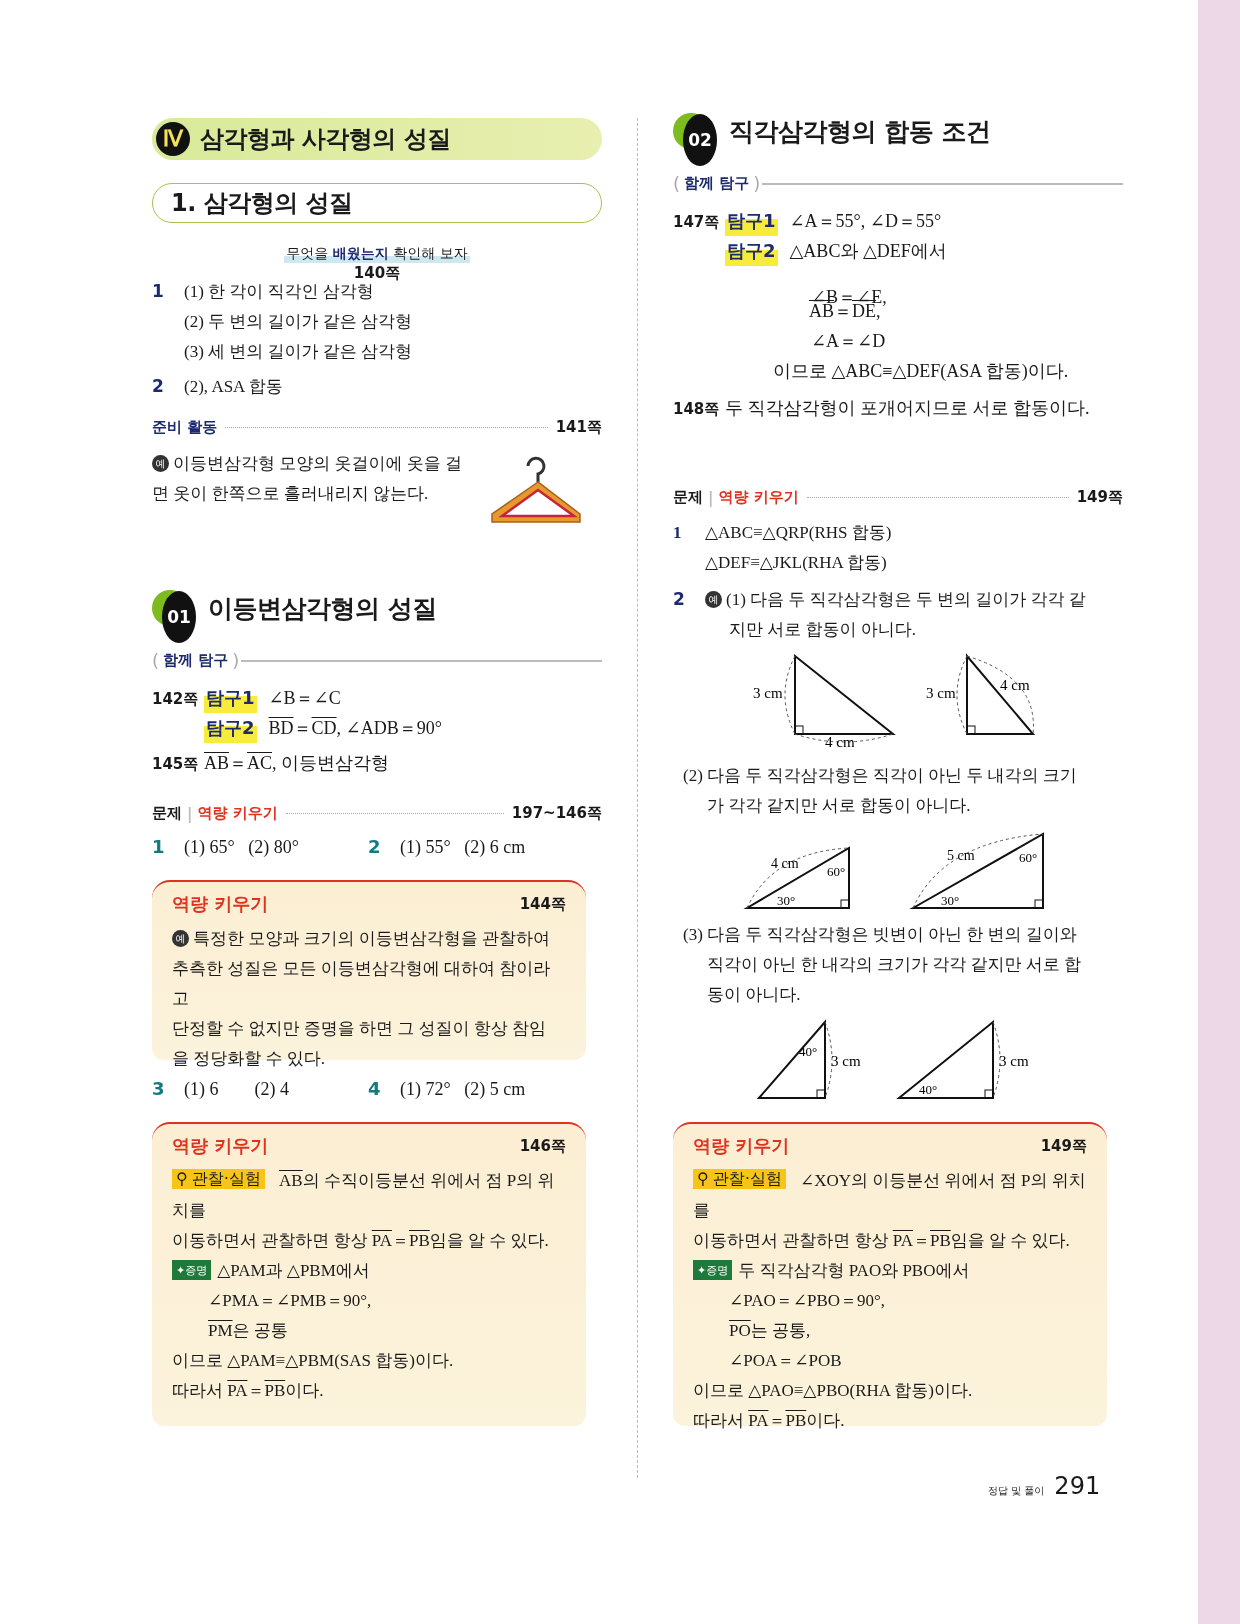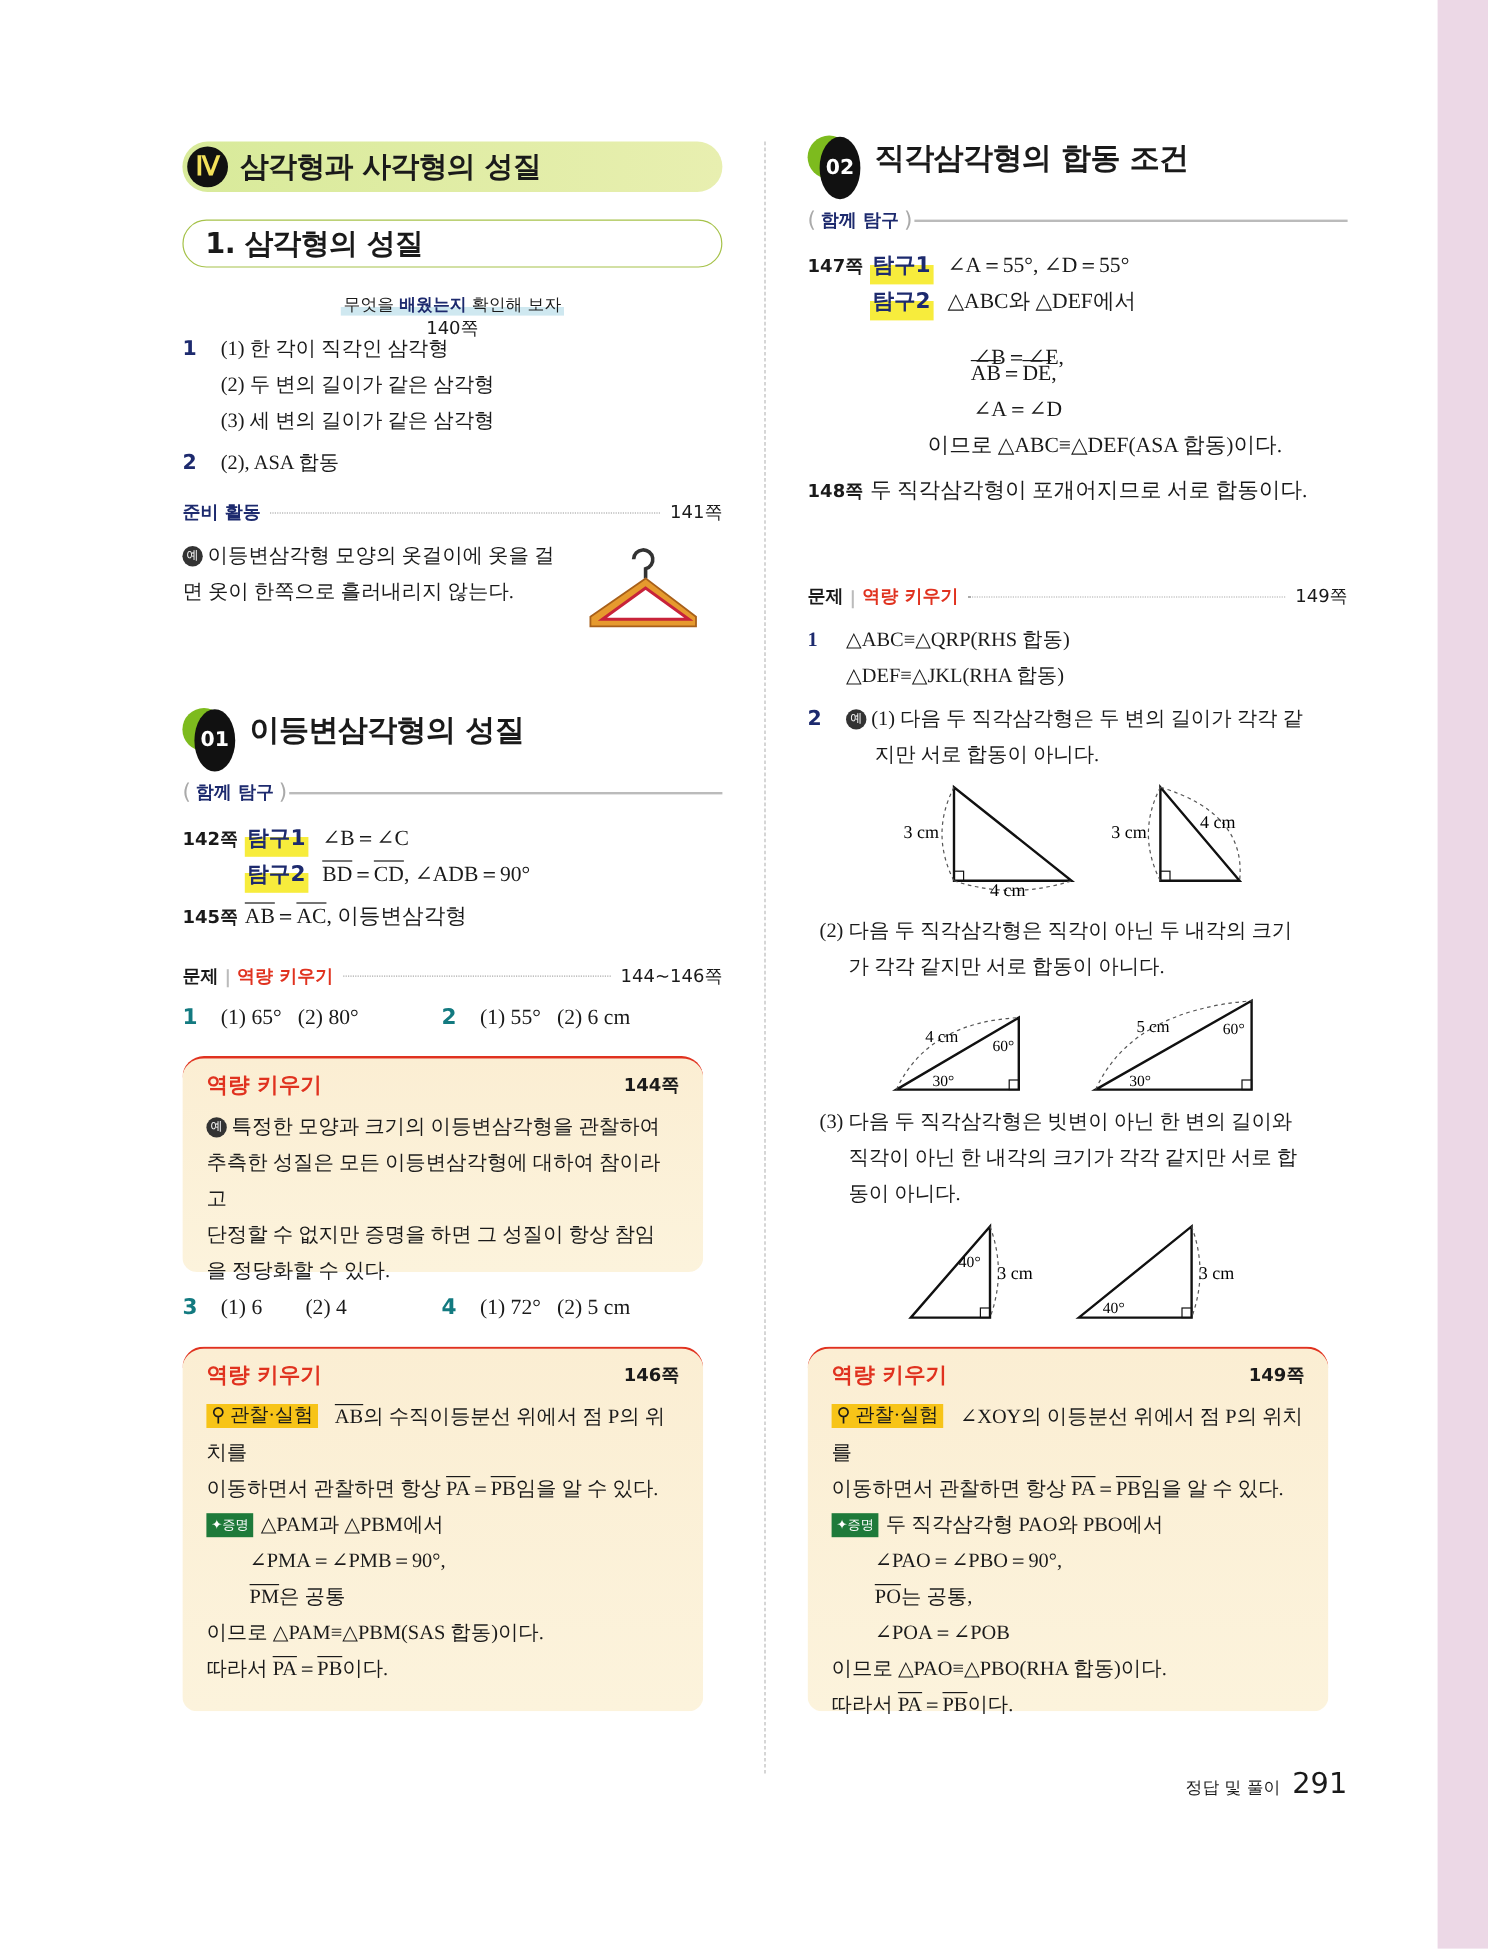--- a/index.html
+++ b/index.html
@@ -24,7 +24,7 @@
 
   .sub-row { position: absolute; left: 0; width: 450px; display: flex; align-items: center; font-size: 15px; font-weight: bold; }
   .sub-row .dots { flex: 1; border-bottom: 1px dotted #aaa; margin: 0 8px; height: 1px; }
-  .sub-row .page { font-size: 15px; font-weight: normal; }
+  .sub-row .page { font-size: 15px; font-weight: bold; }
   .hl-blue-bg { background: linear-gradient(transparent 60%, #cfe8f0 60%); padding: 0 2px; font-weight: normal; font-size: 14px; }
   .navy { color: #1d2a6e; }
   .red { color: #e0321f; }

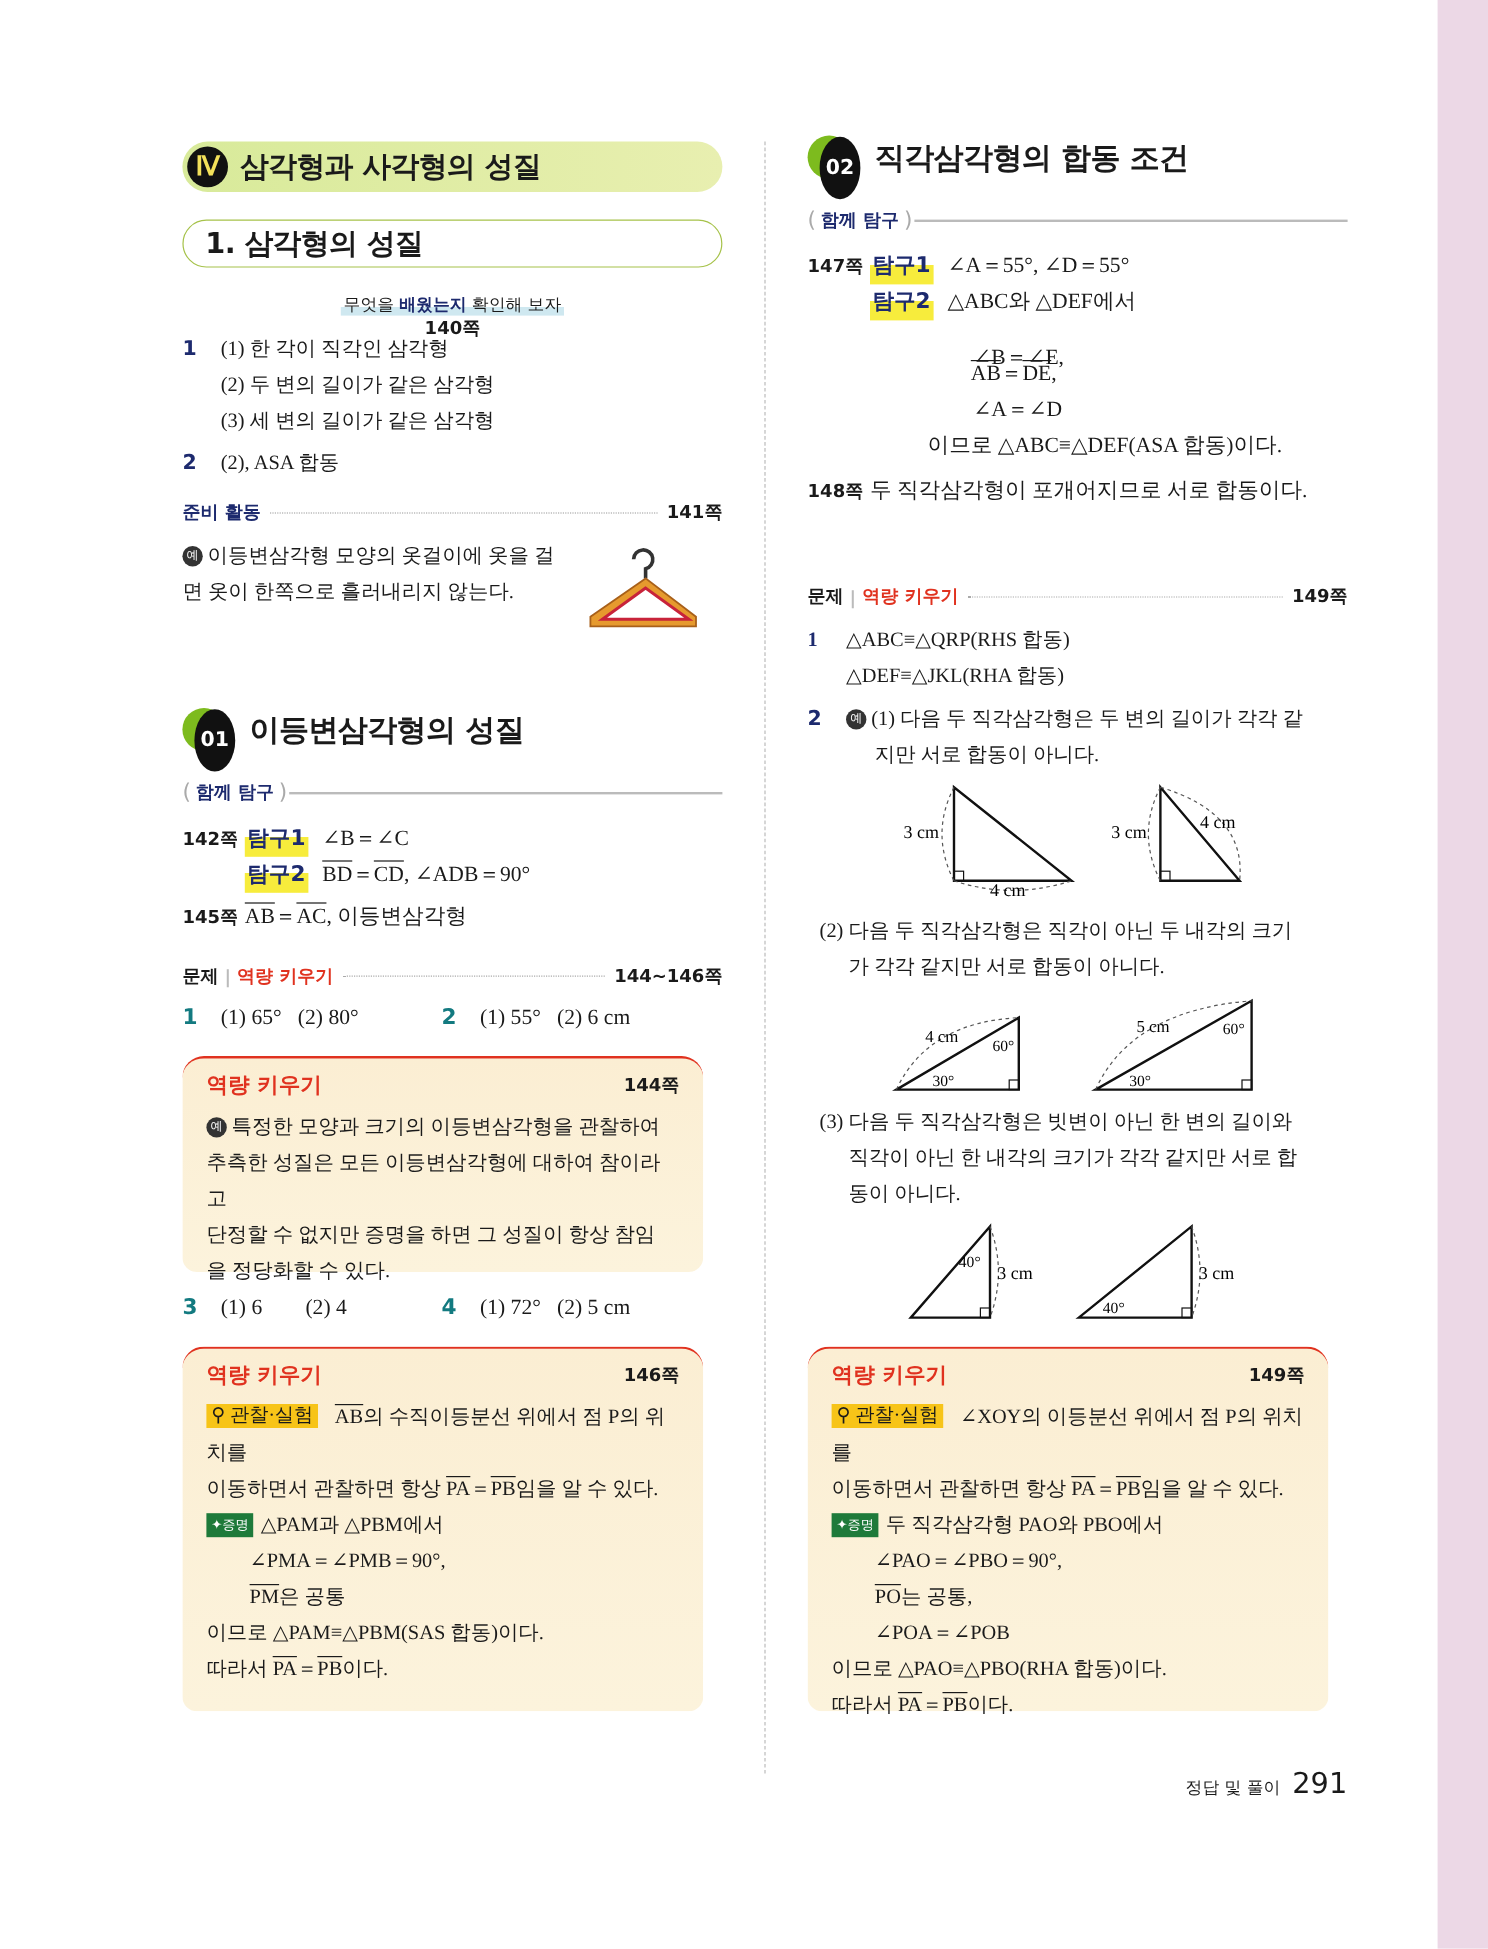--- a/index.html
+++ b/index.html
@@ -139,7 +139,7 @@
       <span style="color:#bbb; margin:0 5px;">|</span>
       <span class="red">역량 키우기</span>
     <span class="dots"></span>
-    <span class="page">144~146쪽</span>
+    <span class="page">197~146쪽</span>
   </div>
   <div class="line-row" style="top:832px;">
     <span class="teal" style="font-weight:bold; display:inline-block; width:32px;">1</span><span class="serif" style="display:inline-block; width:184px; white-space:pre;">(1) 65°   (2) 80°</span><span class="teal" style="font-weight:bold; display:inline-block; width:32px;">2</span><span class="serif" style="white-space:pre;">(1) 55°   (2) 6 cm</span>

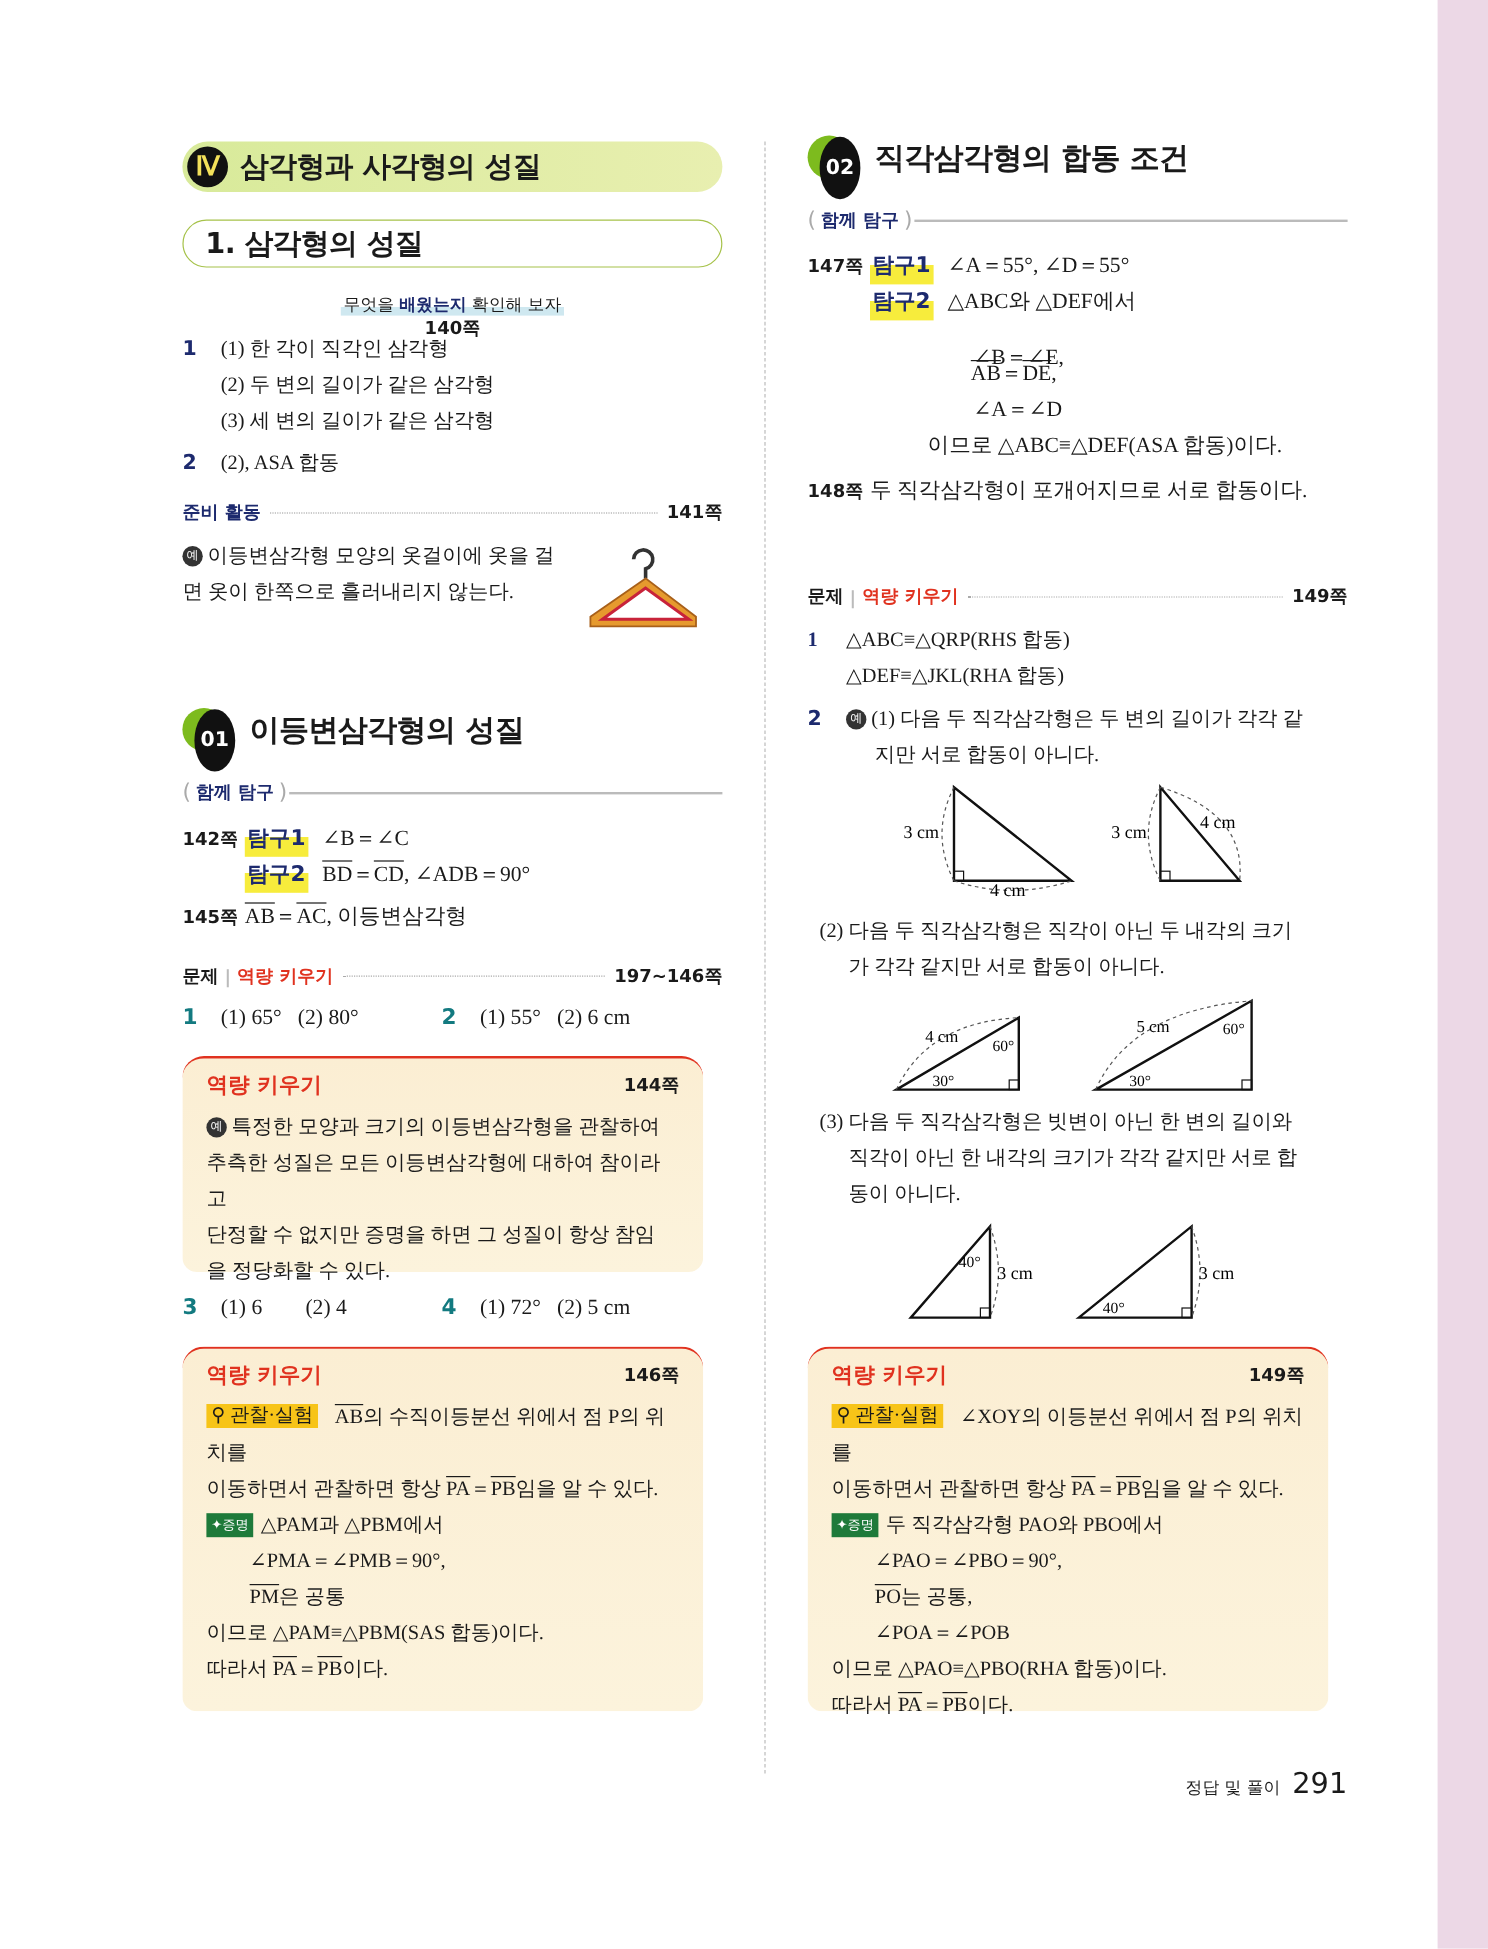--- a/index.html
+++ b/index.html
@@ -63,7 +63,7 @@
   .pi { padding-left: 36px; }
 
   .footer { position: absolute; top: 1472px; left: 988px; display: flex; align-items: baseline; }
-  .footer .label { font-size: 14px; }
+  .footer .label { font-size: 10px; }
   .footer .pno { font-size: 24px; margin-left: 10px; }
   svg text { font-family: "Liberation Serif", serif; }
 </style>

